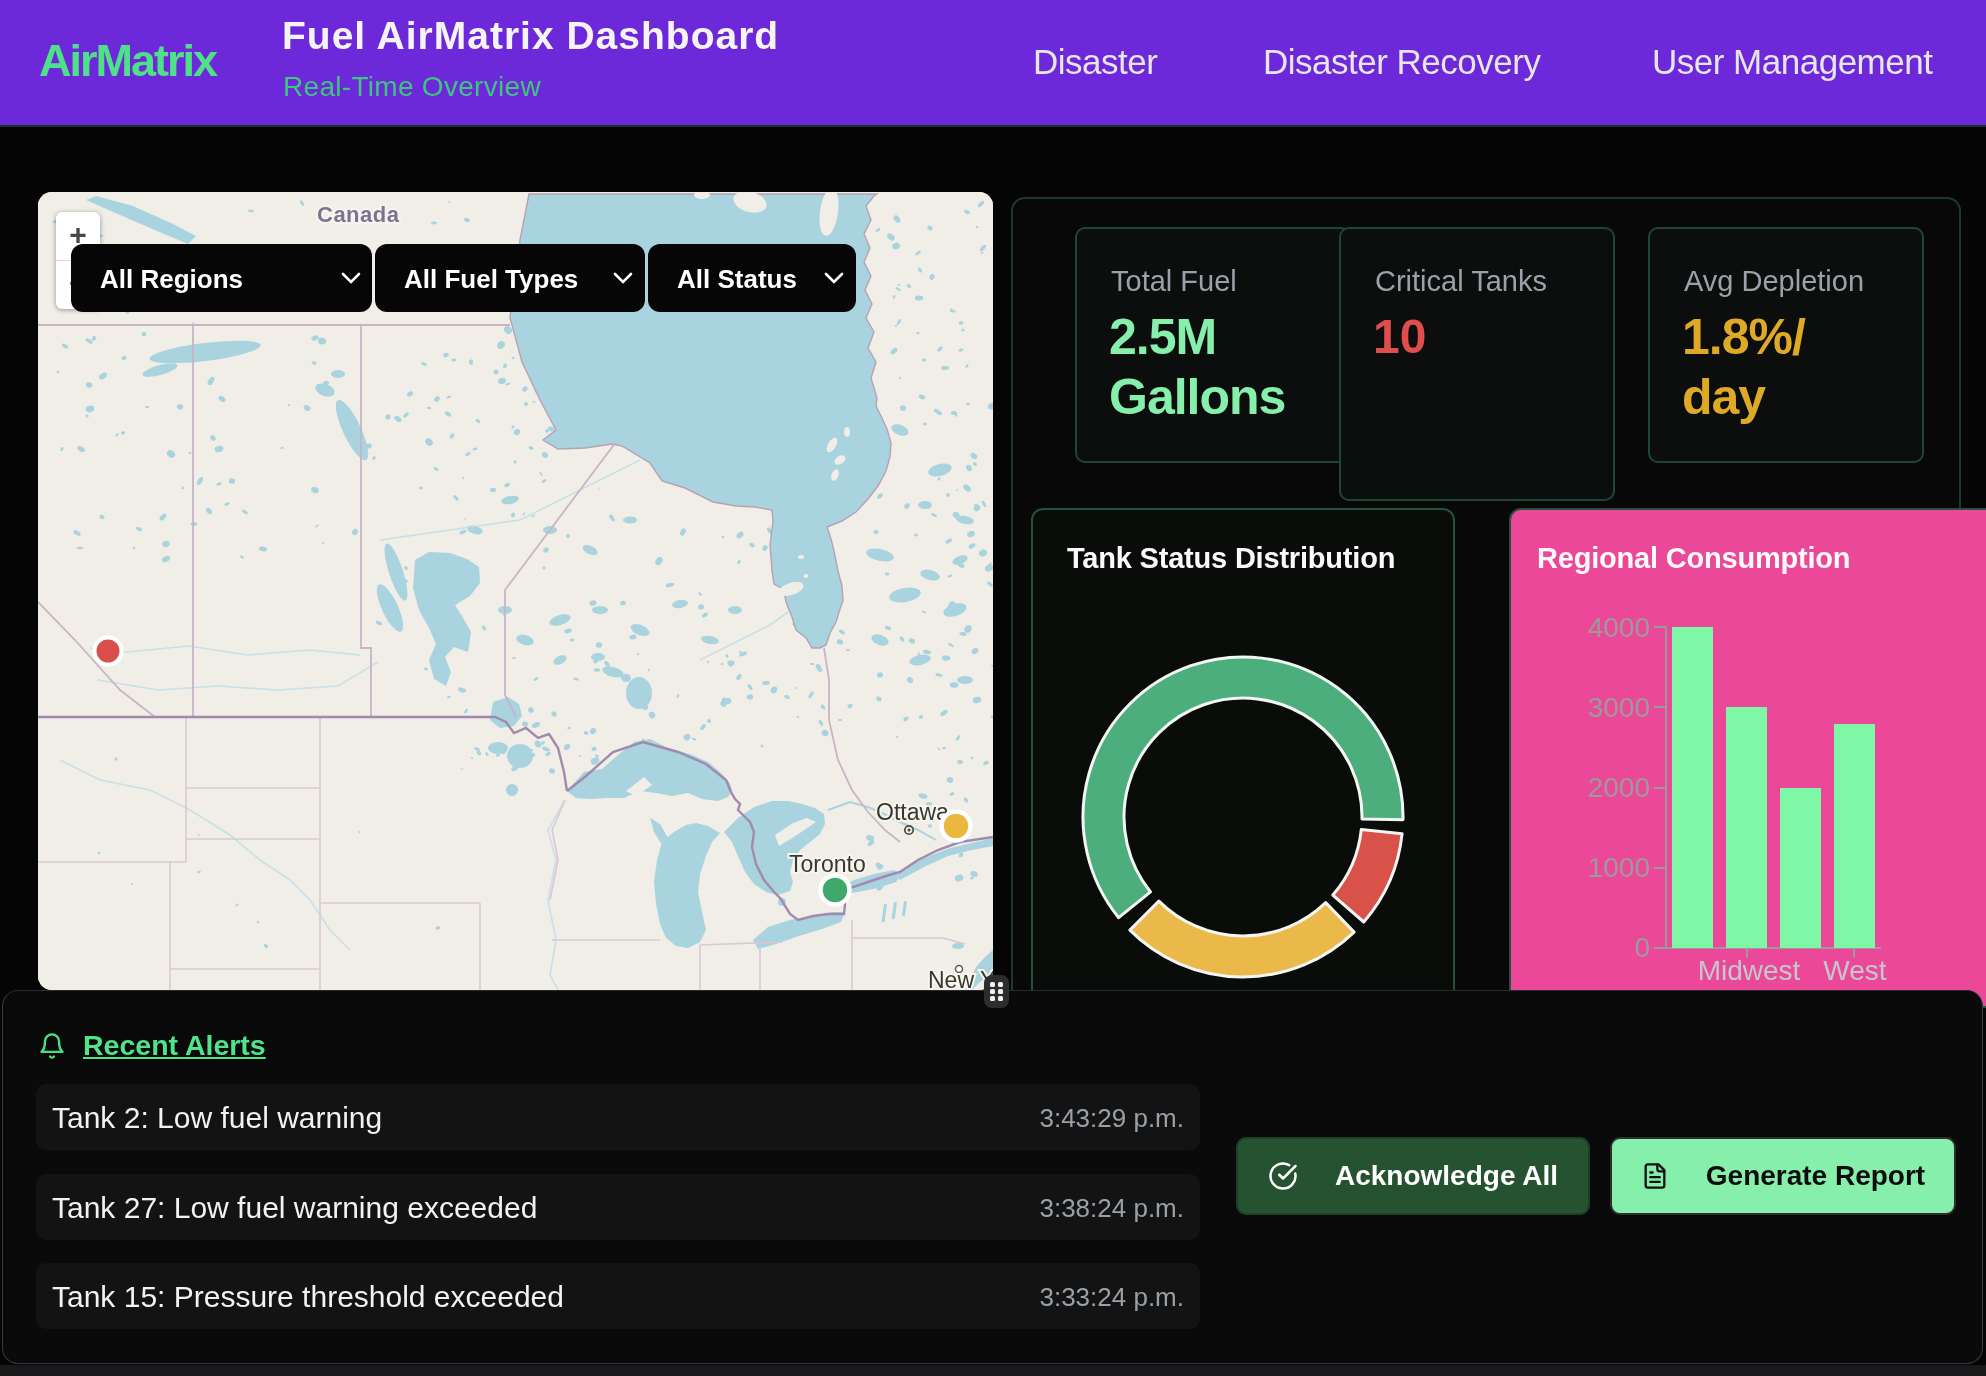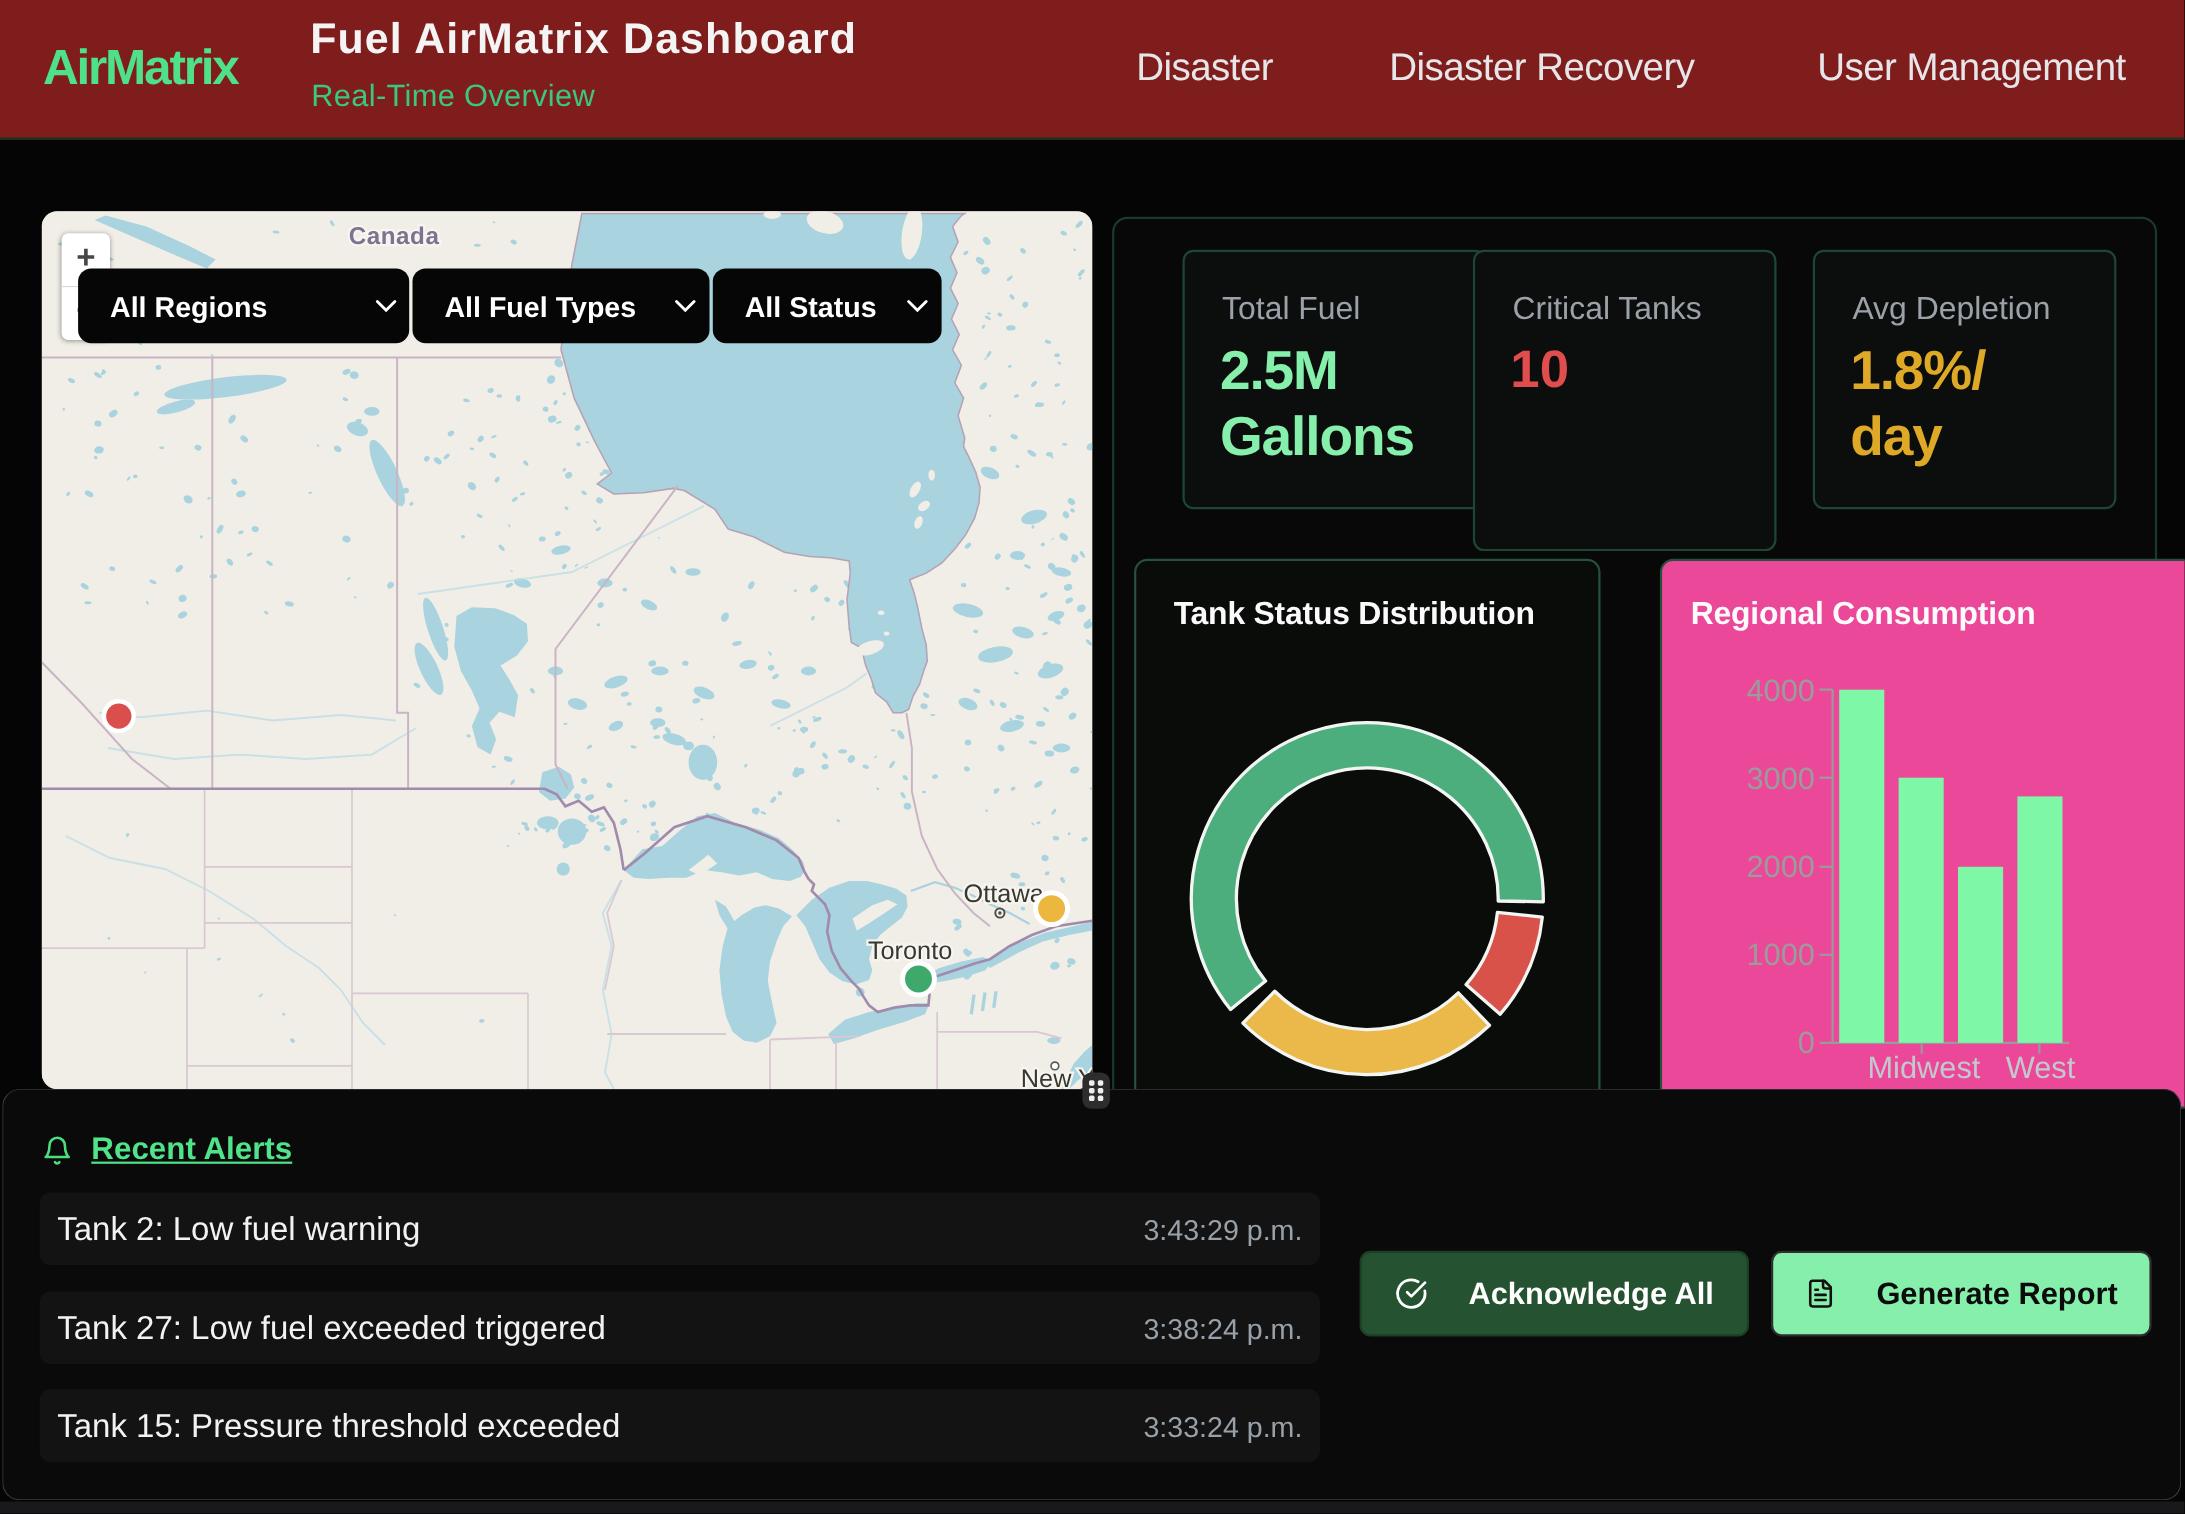--- a/index.html
+++ b/index.html
@@ -7,7 +7,7 @@
 </style></head>
 <body>
 
-<div class="abs" style="left:0;top:0;width:1986px;height:127px;background:#7f1d1d;border-bottom:2px solid #173425;">
+<div class="abs" style="left:0;top:0;width:1986px;height:127px;background:#6d28d9;border-bottom:2px solid #173425;">
   <div class="abs" style="left:39px;top:38px;line-height:1;font-size:45px;font-weight:bold;letter-spacing:-2px;color:#4fe08a;">AirMatrix</div>
   <div class="abs" style="left:282px;top:16px;line-height:1;font-size:39px;font-weight:bold;letter-spacing:1px;color:#f4f4f5;">Fuel AirMatrix Dashboard</div>
   <div class="abs" style="left:283px;top:73px;line-height:1;font-size:28px;font-weight:500;letter-spacing:0.3px;color:#3cc77e;">Real-Time Overview</div>

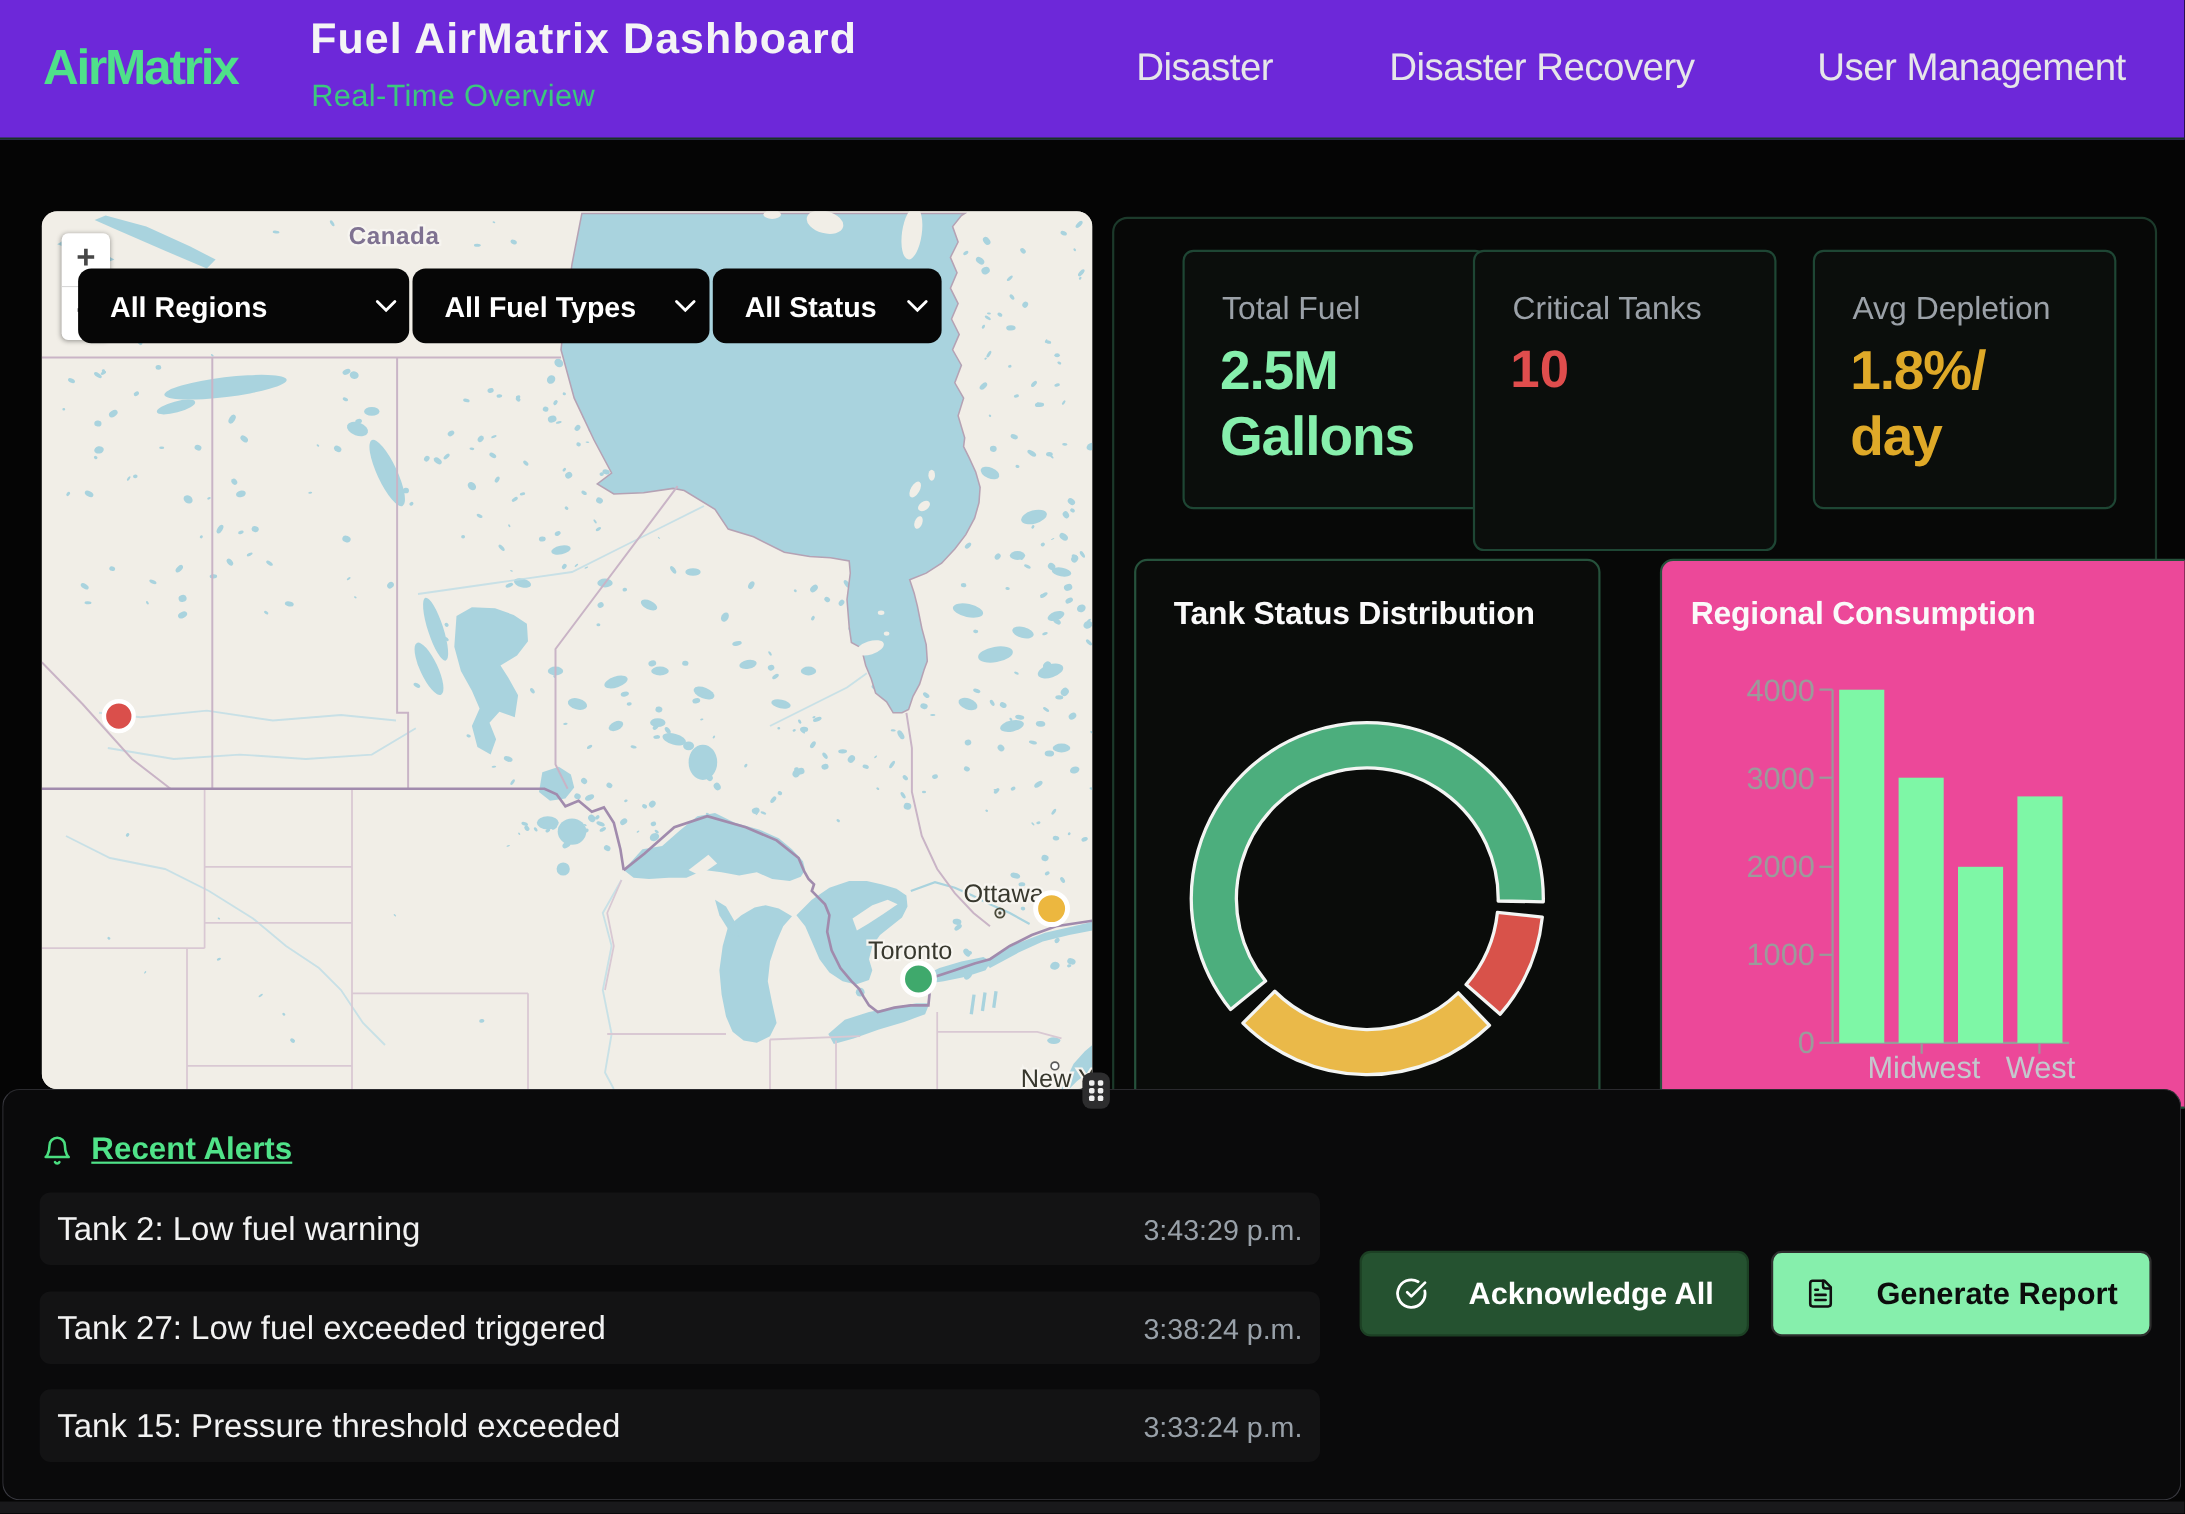--- a/index.html
+++ b/index.html
@@ -690,7 +690,7 @@
   <span class="abs" style="right:16px;top:19px;font-size:26px;color:#98a0a8;">3:43:29 p.m.</span>
 </div>
 <div class="abs" style="left:36px;top:1174px;width:1164px;height:66px;background:#131314;border-radius:10px;">
-  <span class="abs" style="left:16px;top:17px;font-size:30px;font-weight:500;color:#f2f2f2;">Tank 27: Low fuel exceeded triggered</span>
+  <span class="abs" style="left:16px;top:17px;font-size:30px;font-weight:500;color:#f2f2f2;">Tank 27: Low fuel warning exceeded</span>
   <span class="abs" style="right:16px;top:19px;font-size:26px;color:#98a0a8;">3:38:24 p.m.</span>
 </div>
 <div class="abs" style="left:36px;top:1263px;width:1164px;height:66px;background:#131314;border-radius:10px;">

